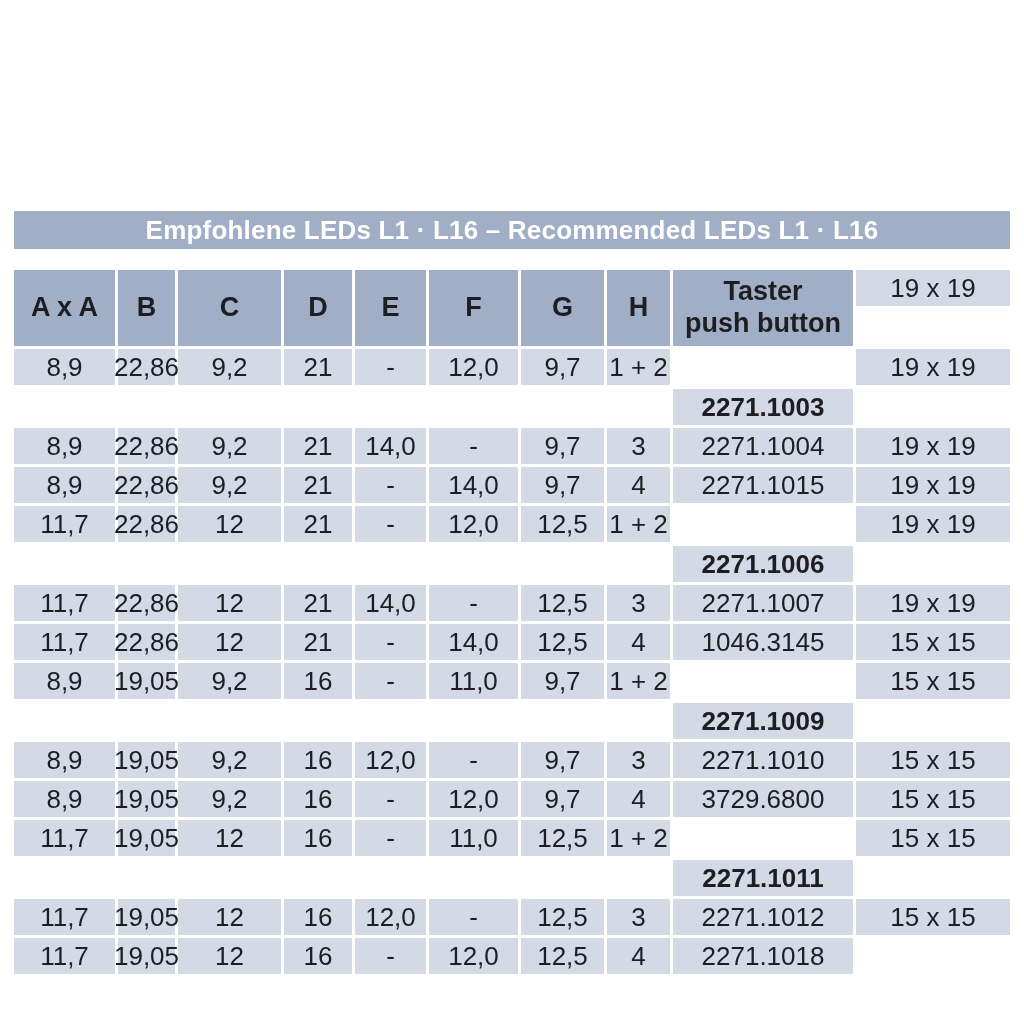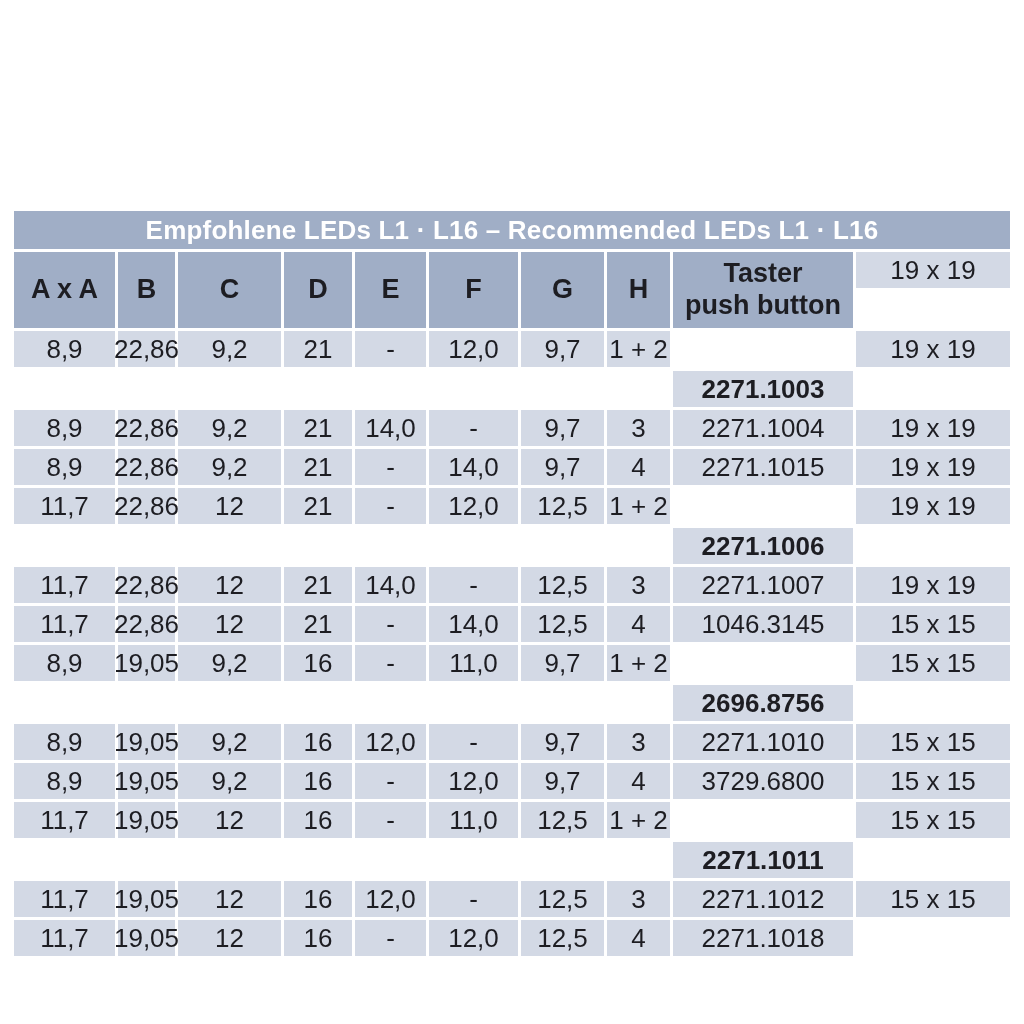--- a/index.html
+++ b/index.html
@@ -35,7 +35,7 @@
     display: flex;
     align-items: center;
     justify-content: center;
-    margin-bottom: 3px;
+    margin-bottom: 21px;
     letter-spacing: 0.2px;
   }
   .grid {

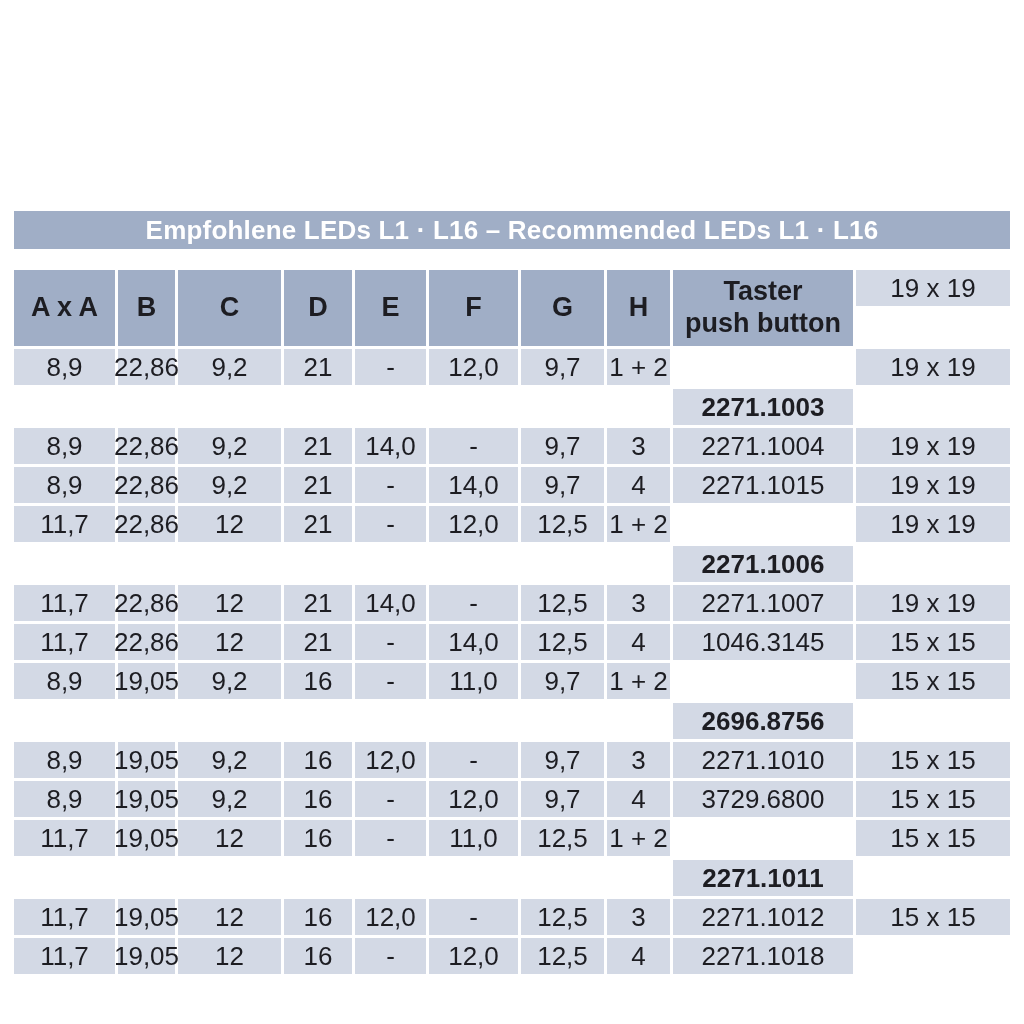--- a/index.html
+++ b/index.html
@@ -166,7 +166,7 @@
   <div class="dcell">11,0</div>
   <div class="dcell">9,7</div>
   <div class="dcell">1 + 2</div>
-  <div class="dcell bold">2696.8756</div>
+  <div class="dcell bold">2271.1009</div>
 
   <div class="dcell">15 x 15</div>
   <div class="dcell">8,9</div>

